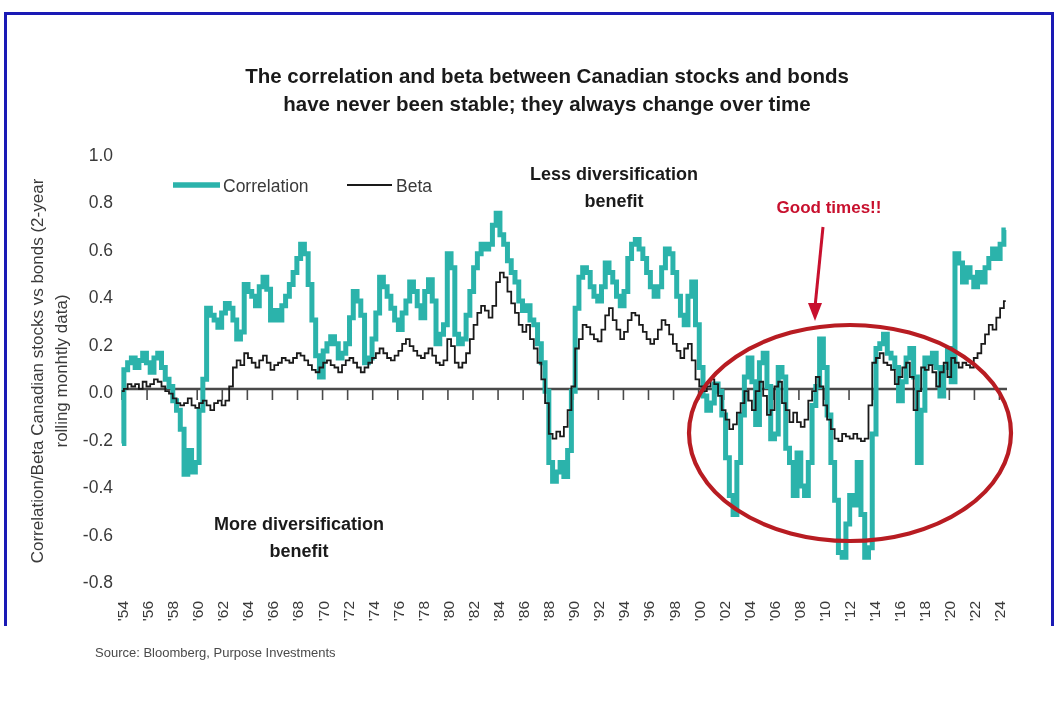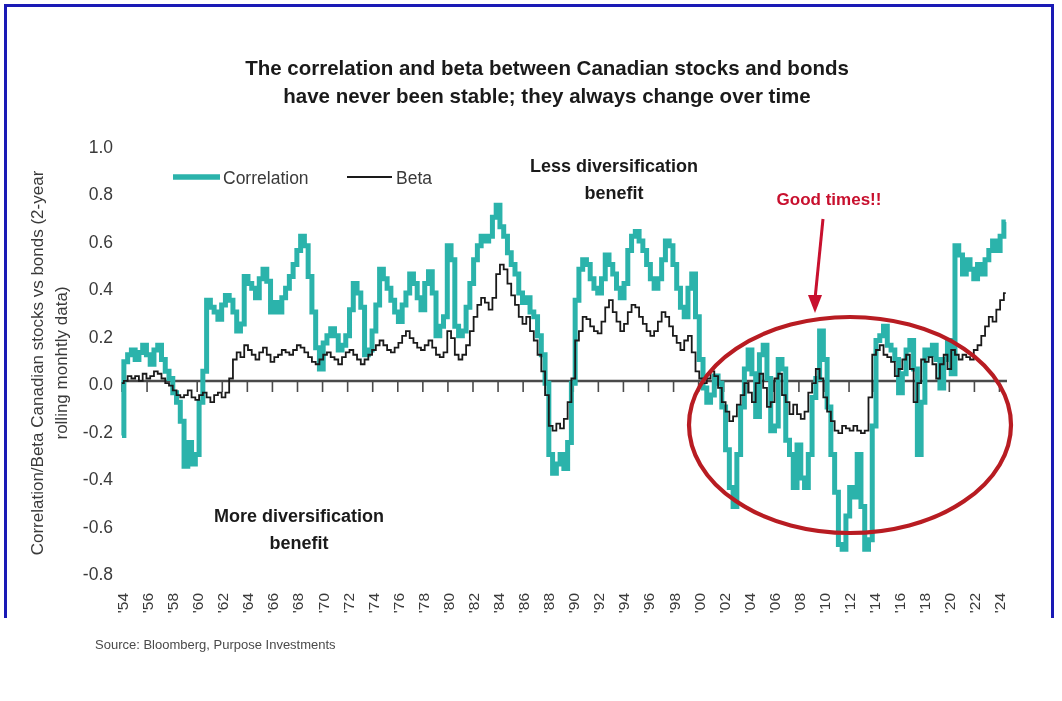--- a/index.html
+++ b/index.html
@@ -4,7 +4,7 @@
 <style>
   html,body{margin:0;padding:0;background:#ffffff;}
   body{width:1062px;height:701px;font-family:"Liberation Sans",sans-serif;overflow:hidden;}
-  #frame{position:absolute;left:4px;top:4px;width:1050px;height:614px;
+  #frame{position:absolute;left:4px;top:12px;width:1050px;height:614px;
          border:3px solid #1a1ab5;background:#fff;box-sizing:border-box;}
   #canvas{position:absolute;left:0;top:0;width:1044px;height:684px;}
   .ttl{font-weight:bold;fill:#1a1a1a;font-size:20.5px;font-family:"Liberation Sans",sans-serif;}

